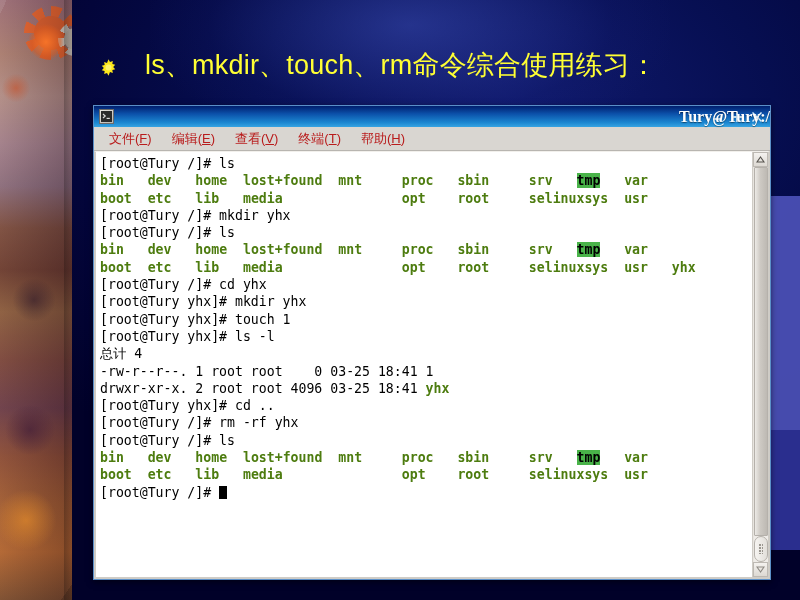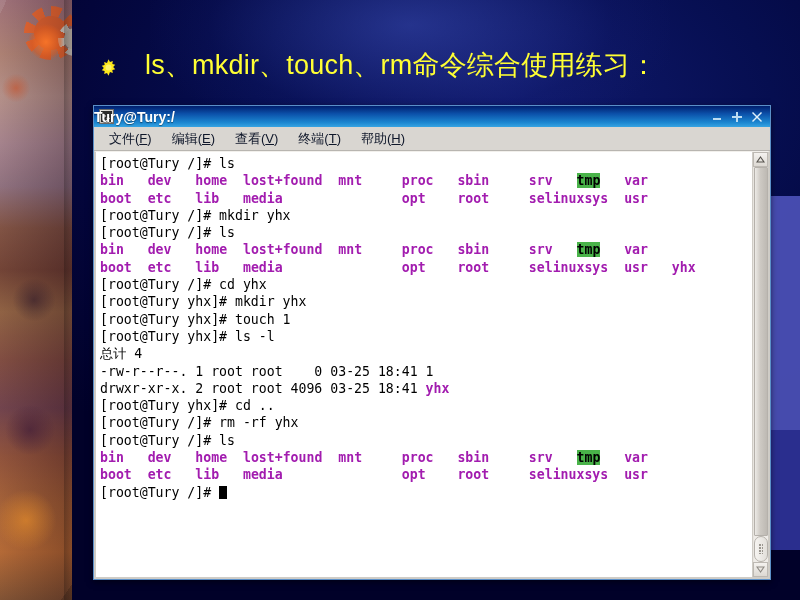--- a/index.html
+++ b/index.html
@@ -176,11 +176,11 @@
   .title-label {
     position: absolute;
     left: 0; right: 0;
-    text-align: left;
+    text-align: right;
     color: #ffffff;
-    font-size: 14px;
+    font-size: 16px;
     font-weight: bold;
-    font-family: Liberation Sans, sans-serif;
+    font-family: Liberation Serif, serif;
     text-shadow: 0 1px 1px rgba(0,0,0,.45);
     pointer-events: none;
   }

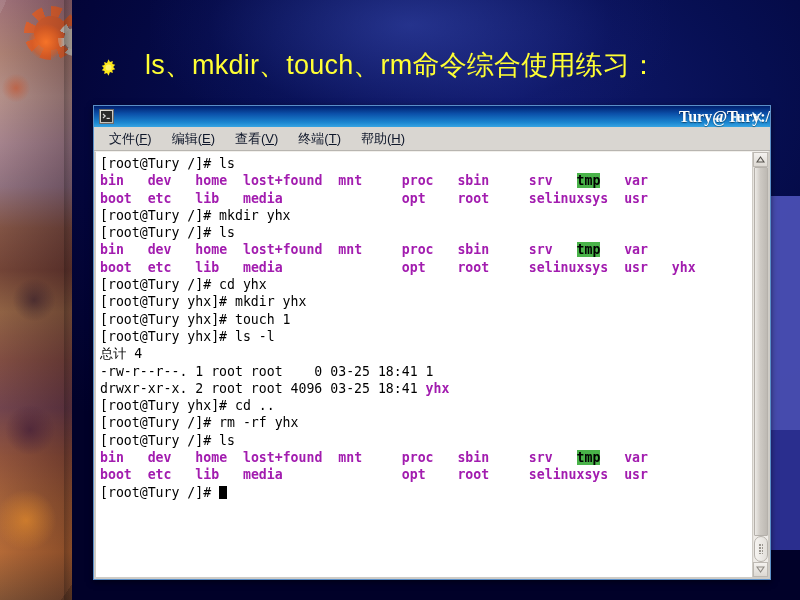--- a/index.html
+++ b/index.html
@@ -213,7 +213,7 @@
   .menu-item {
     padding: 2px 9px;
     font-size: 13px;
-    color: #0f172a;
+    color: #b91c1c;
     font-family: "Liberation Sans", sans-serif;
     white-space: nowrap;
   }

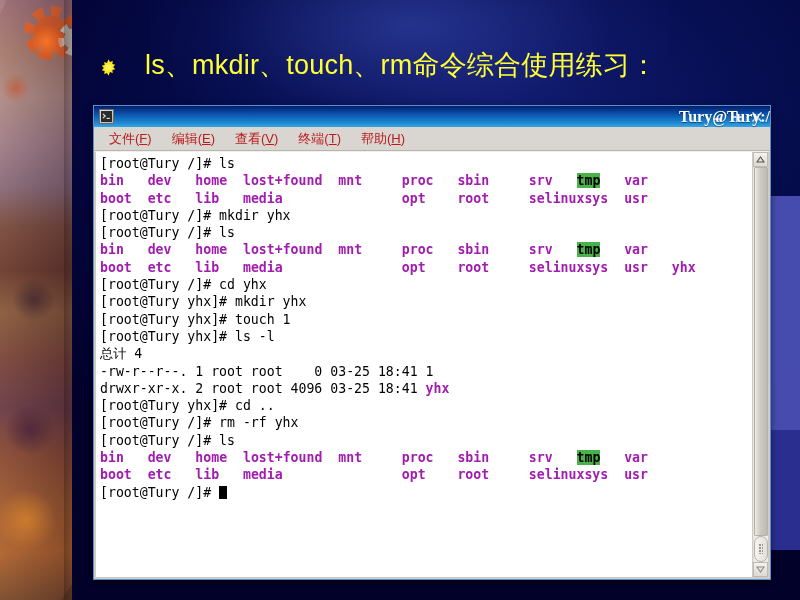--- a/index.html
+++ b/index.html
@@ -238,7 +238,7 @@
     white-space: pre;
   }
   .term-screen .line { height: 17.3px; }
-  .dir  { color: #a21caf; font-weight: bold; }
+  .dir  { color: #4d7c0f; font-weight: bold; }
   .sticky { color: #000000; background: #49b349; font-weight: bold; }
   .cursor {
     display: inline-block;

